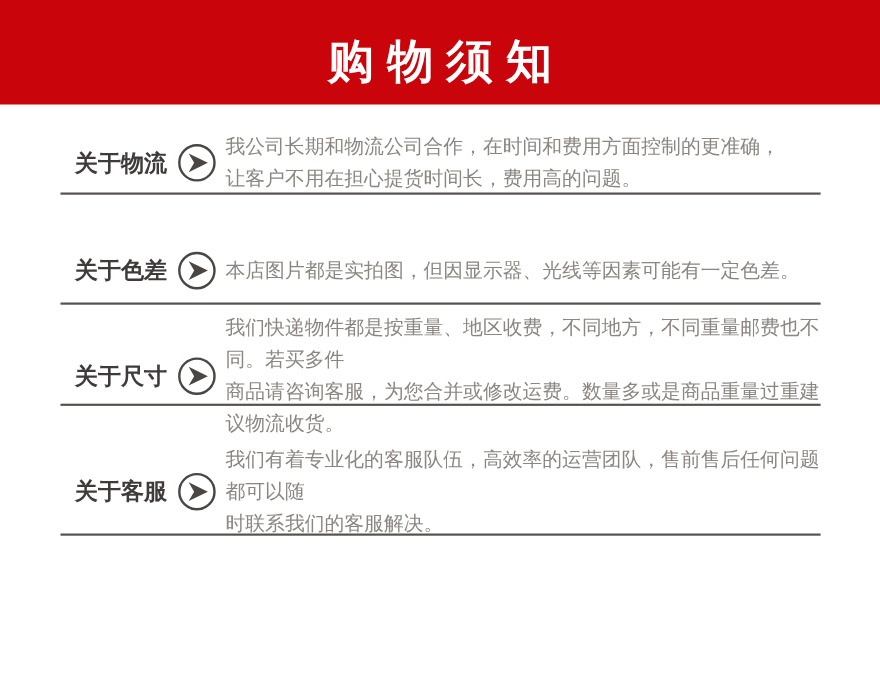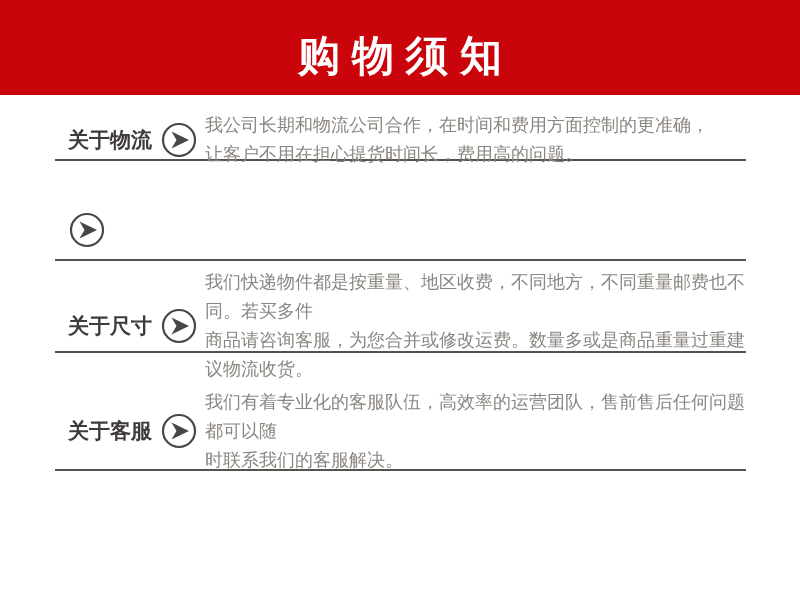--- a/index.html
+++ b/index.html
@@ -33,7 +33,7 @@
     padding-top: 40px;
     padding-left: 13px;
   }
-  .row.first { height: 66px; padding-top: 26px; }
+  .row.first { height: 82px; padding-top: 26px; }
   .row.h100 { height: 100px; }
   .row.h103 { height: 92px; }
   .row.h102 { height: 118px; }

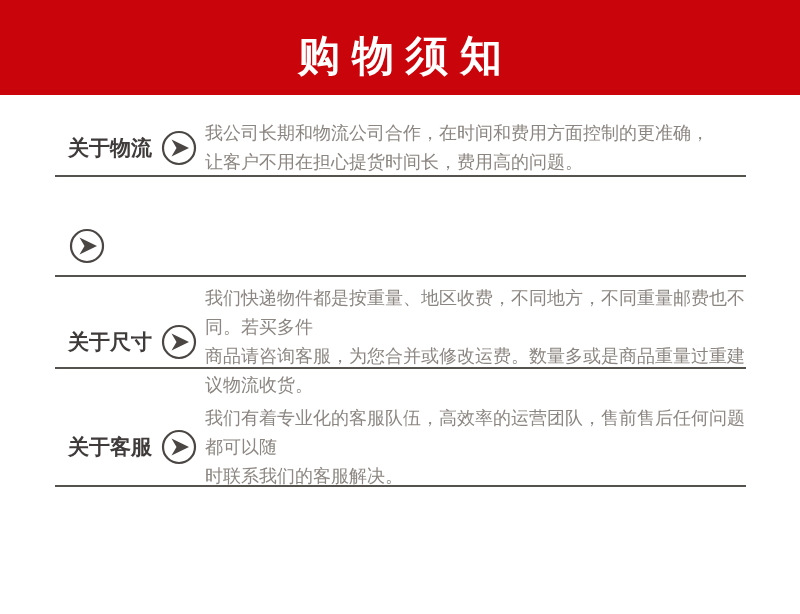--- a/index.html
+++ b/index.html
@@ -81,6 +81,7 @@
   </section>
 
   <section class="row h100">
+    <div class="label">关于色差</div>
     <div class="icon-wrap">
       <svg width="38" height="38" viewBox="0 0 38 38">
         <circle cx="19" cy="19" r="16" fill="none" stroke="#4a4644" stroke-width="2.2"></circle>

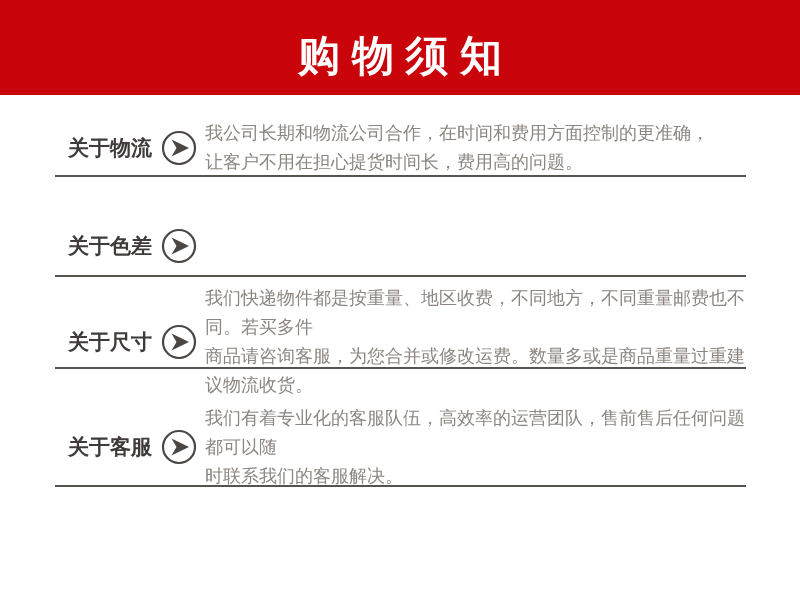--- a/index.html
+++ b/index.html
@@ -88,6 +88,7 @@
         <path d="M11.5 10.5 L29 19 L11.5 27.5 L16.5 19 Z" fill="#4a4644"></path>
       </svg>
     </div>
+    <div class="text">本店图片都是实拍图，但因显示器、光线等因素可能有一定色差。</div>
   </section>
 
   <section class="row h103">

